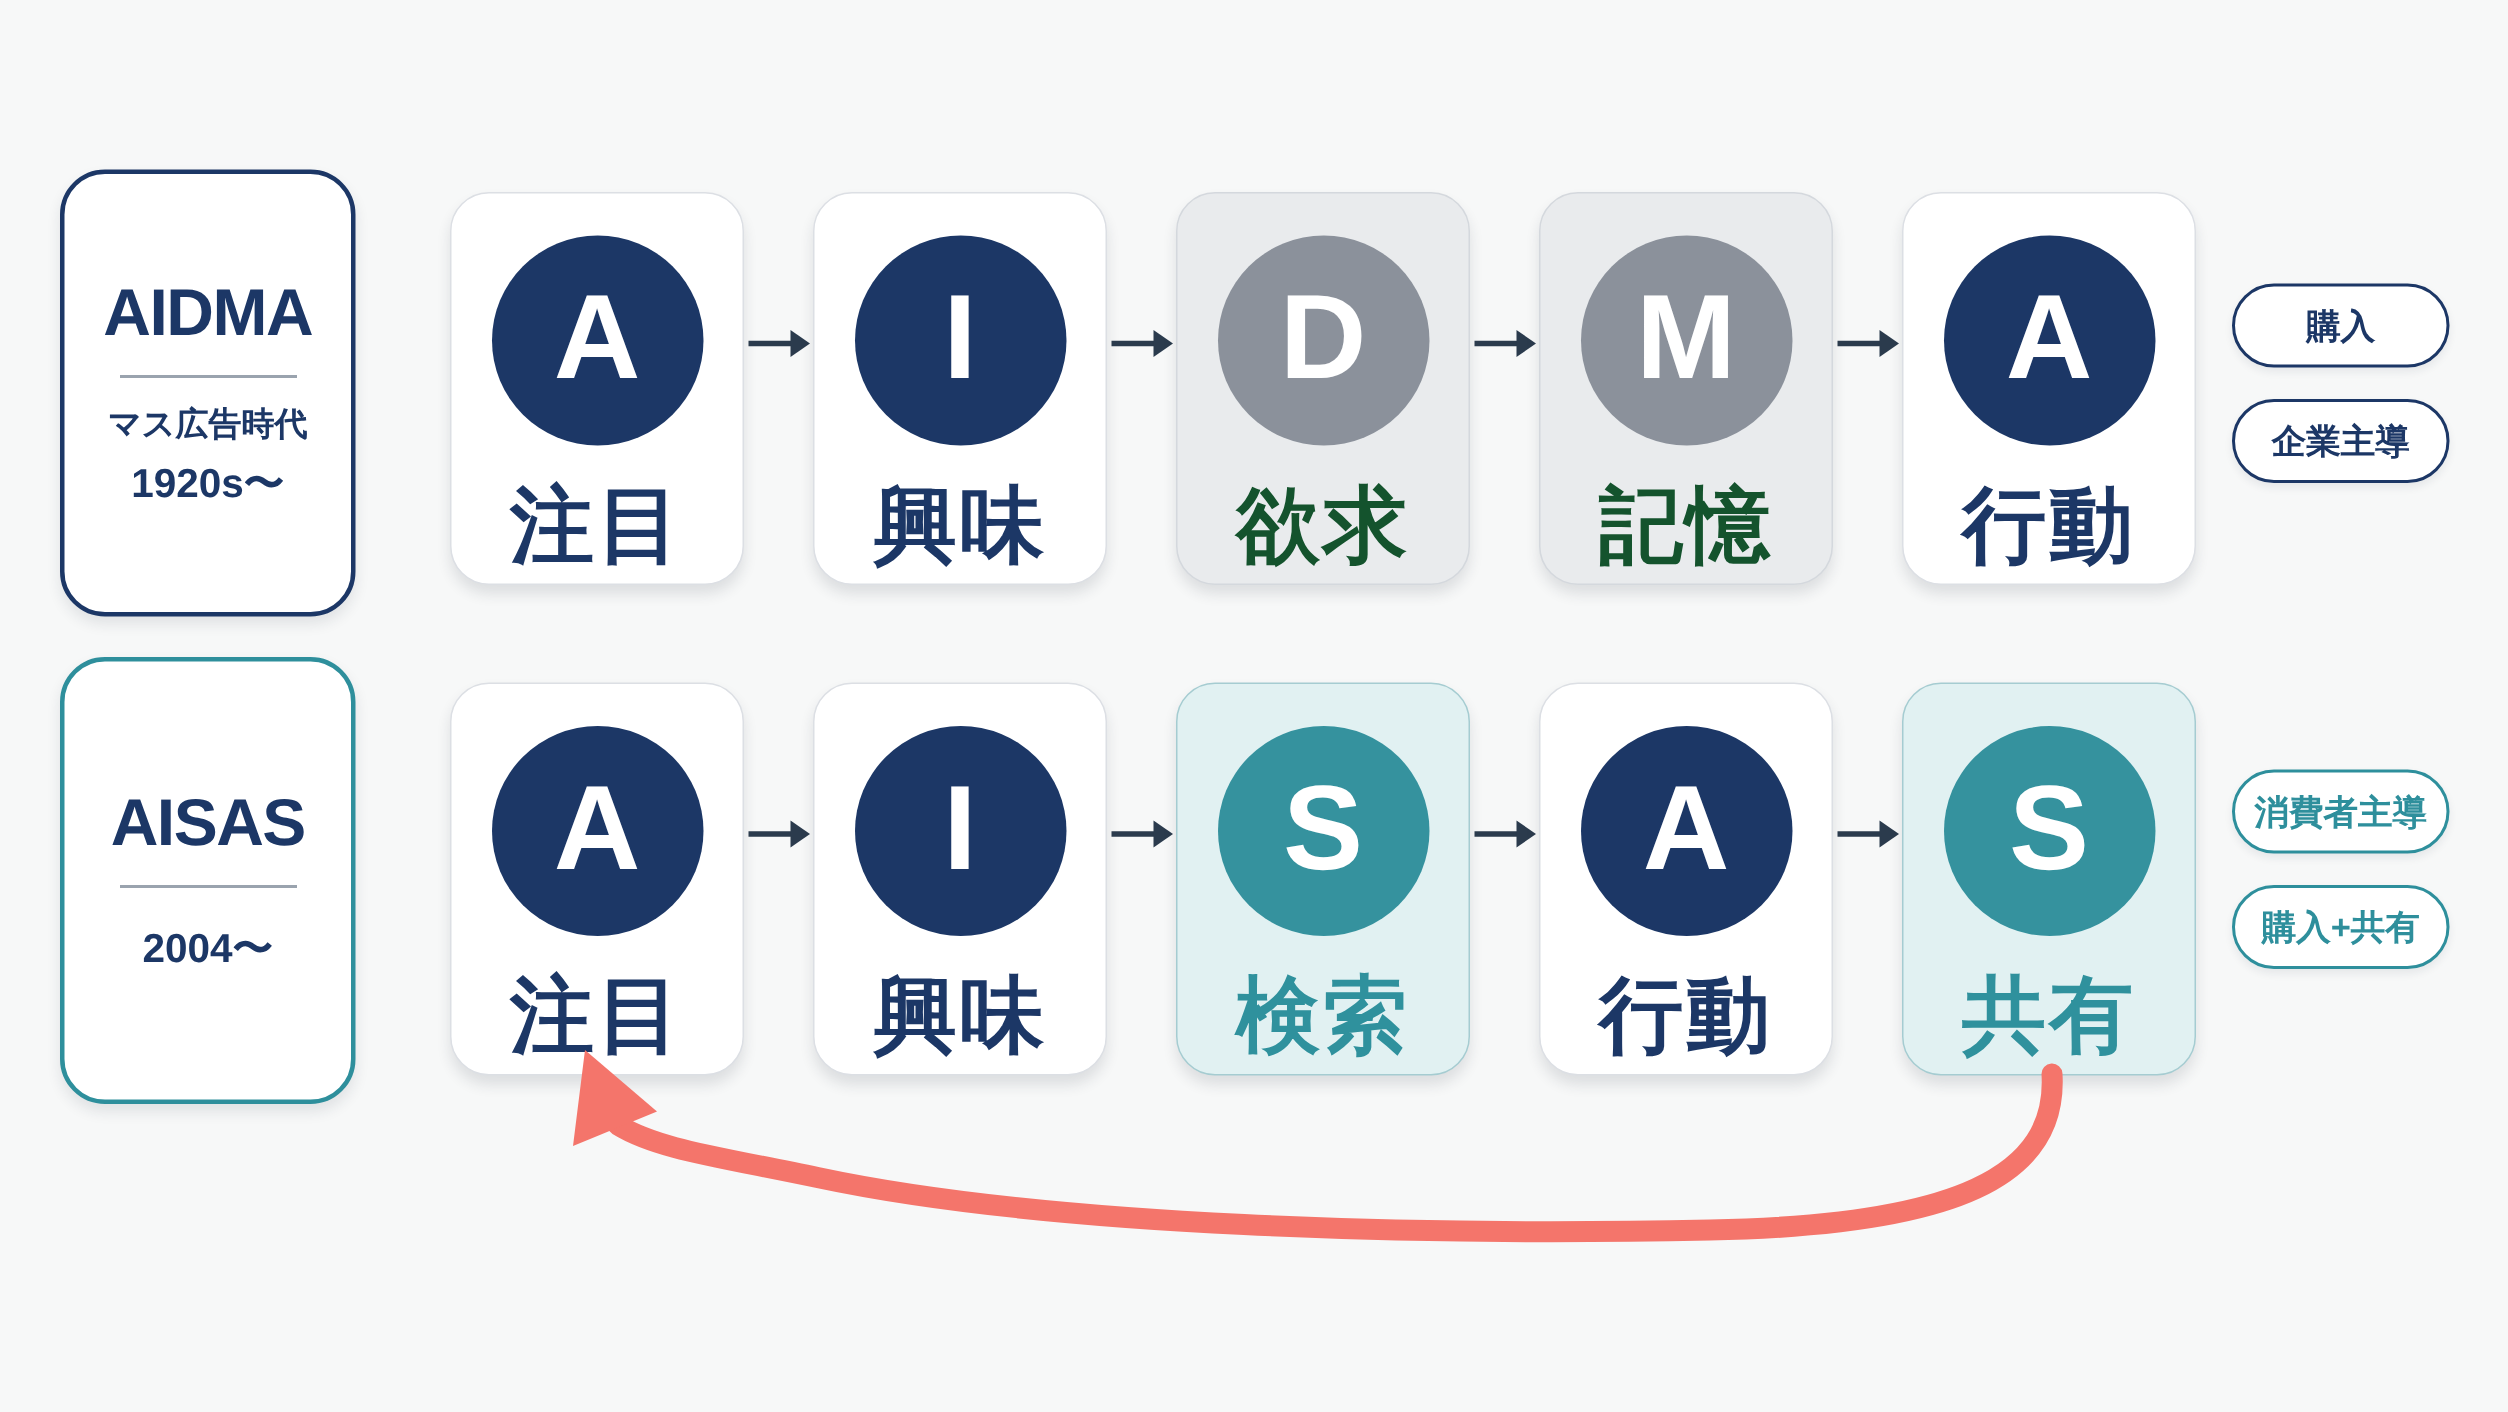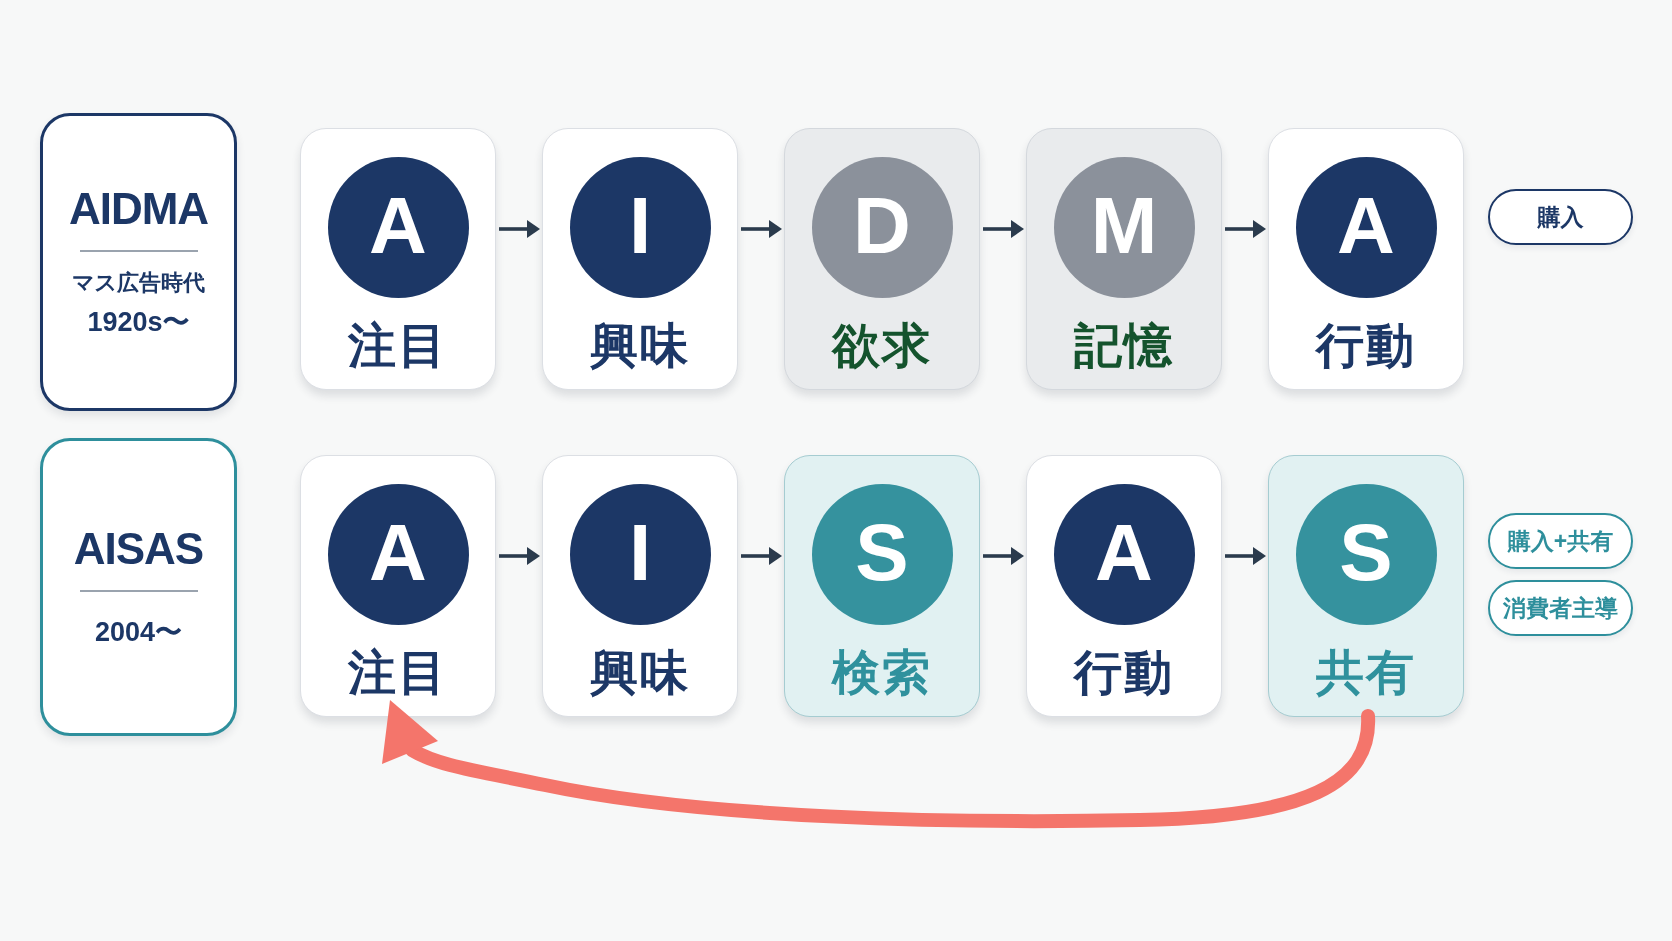--- a/index.html
+++ b/index.html
@@ -72,7 +72,7 @@
   
   .tags{
     position:absolute;left:1488px;width:145px;display:flex;flex-direction:column;
-    gap:11px;z-index:2;
+    gap:21px;z-index:2;
   }
   .tags-0{top:189px;}
   .tags-1{top:513px;}

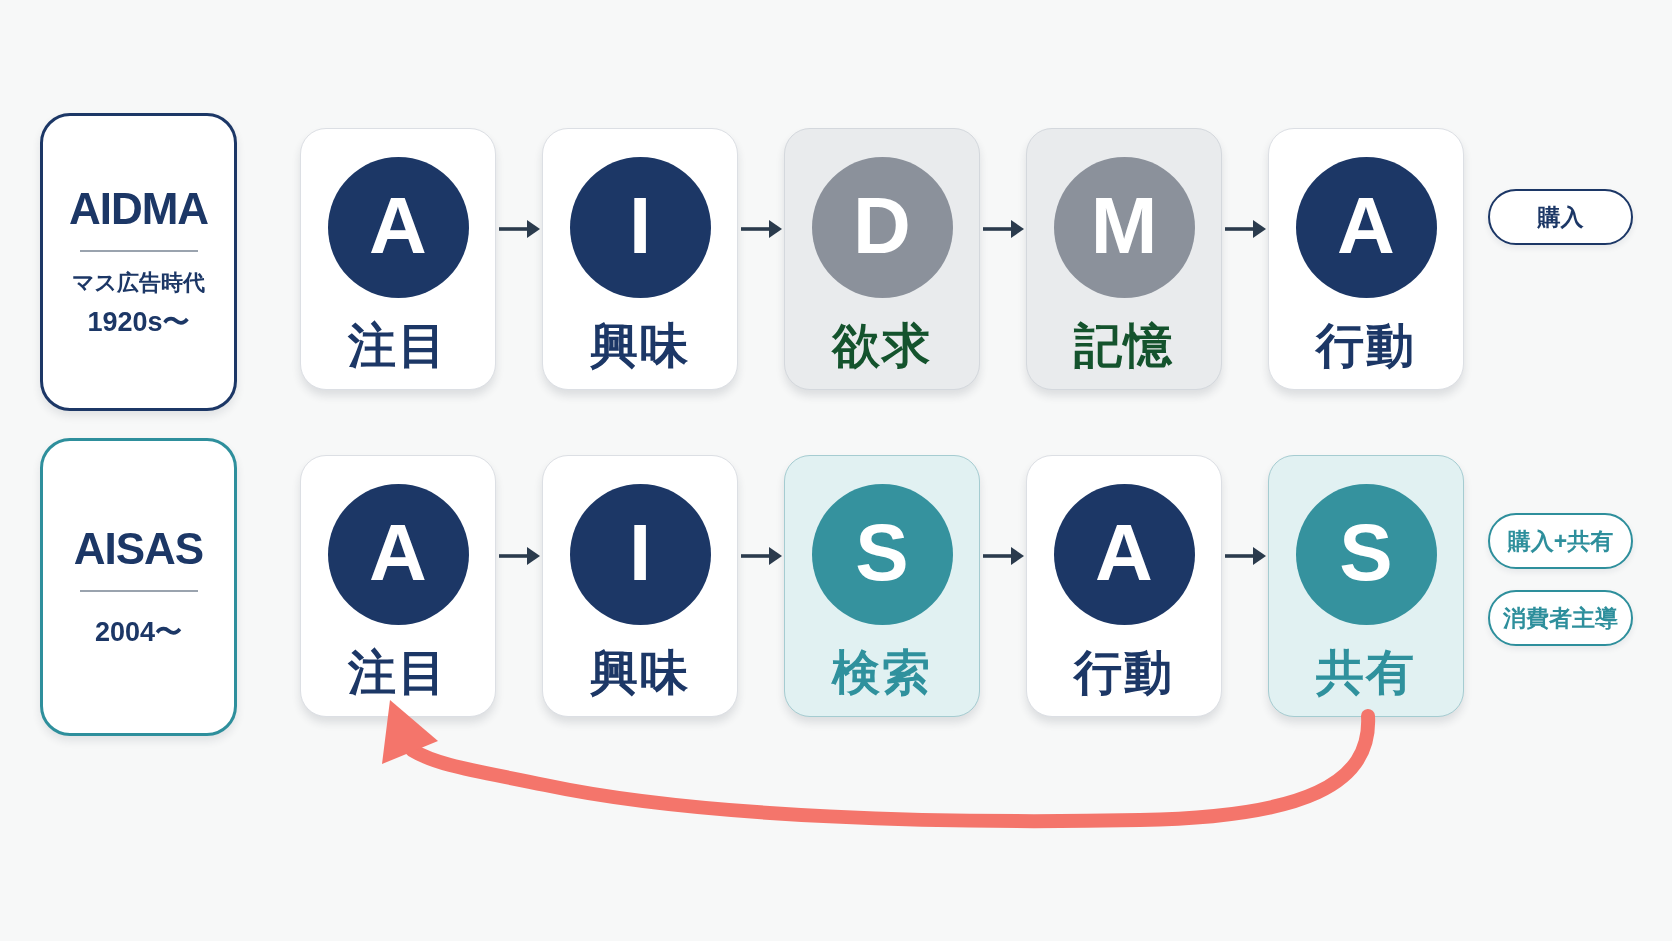--- a/index.html
+++ b/index.html
@@ -163,6 +163,7 @@
     </div>
     <div class="tags tags-0 theme-navy">
       <div class="pill">購入</div>
+      <div class="pill">企業主導</div>
     </div>
     <div class="intro intro-1 theme-teal">
       <div class="intro-title">AISAS</div>

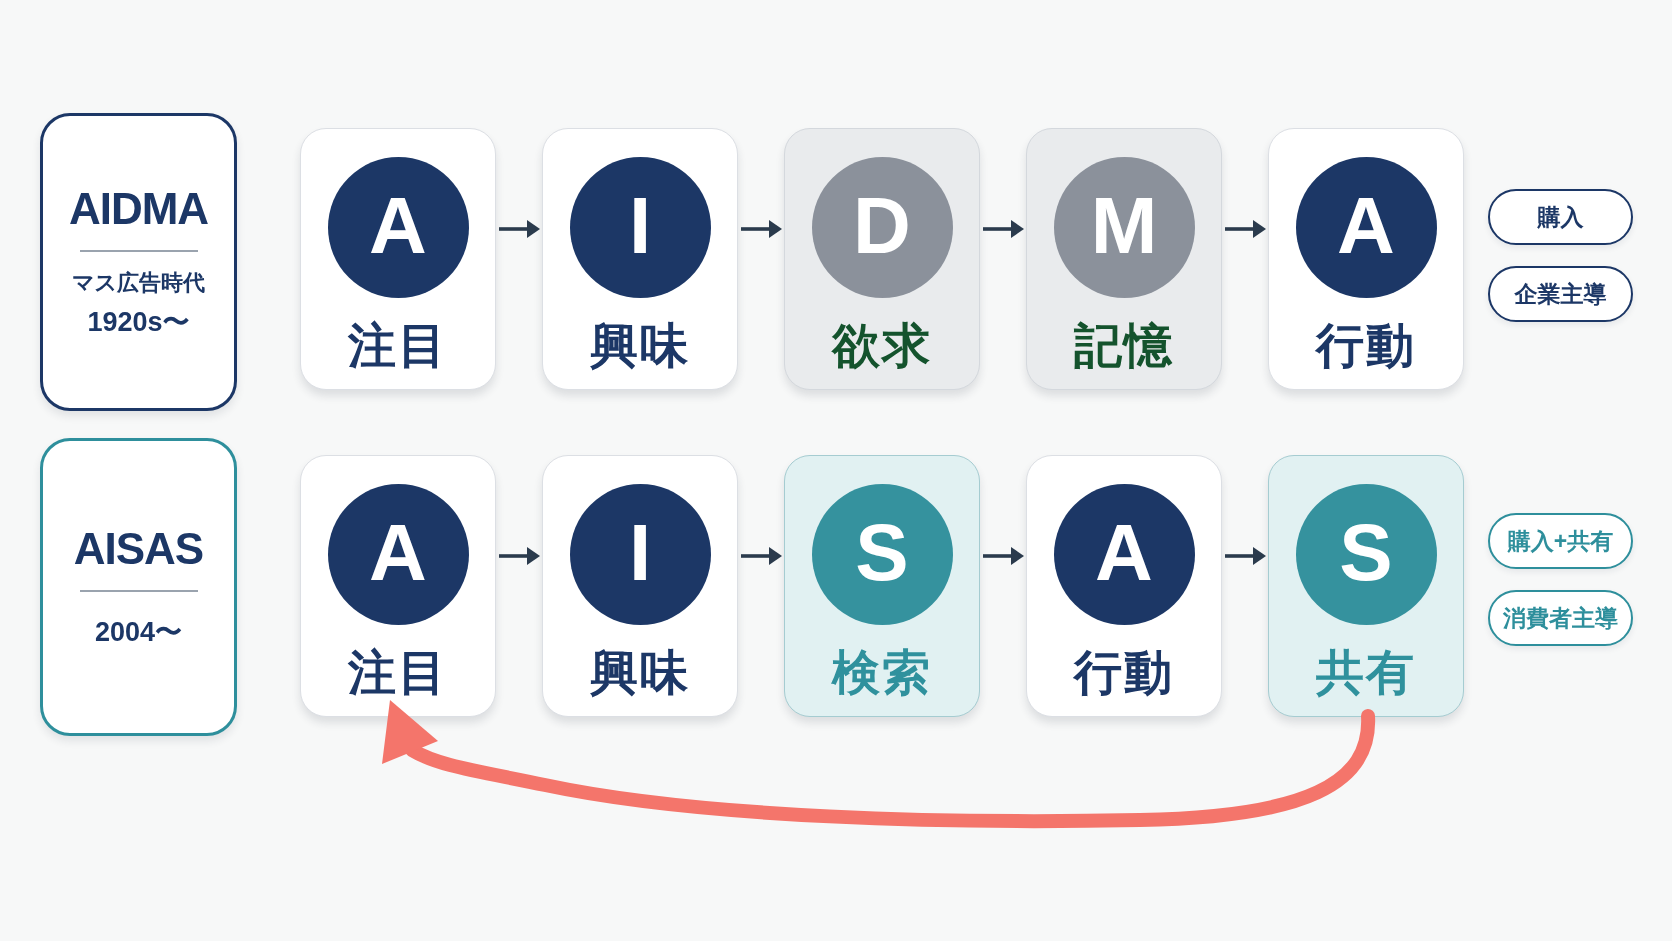--- a/index.html
+++ b/index.html
@@ -59,7 +59,7 @@
     color:#ffffff;font-size:80px;font-weight:bold;line-height:1;
     transform:translateY(-2px);
   }
-  .label{font-size:48px;font-weight:bold;margin-top:16px;letter-spacing:2px;}
+  .label{font-size:56px;font-weight:bold;margin-top:16px;letter-spacing:2px;}
   .card.navy .label{color:#1c3766;}
   .card.gray .label{color:#14532d;}
   .card.teal .label{color:#2f919d;}

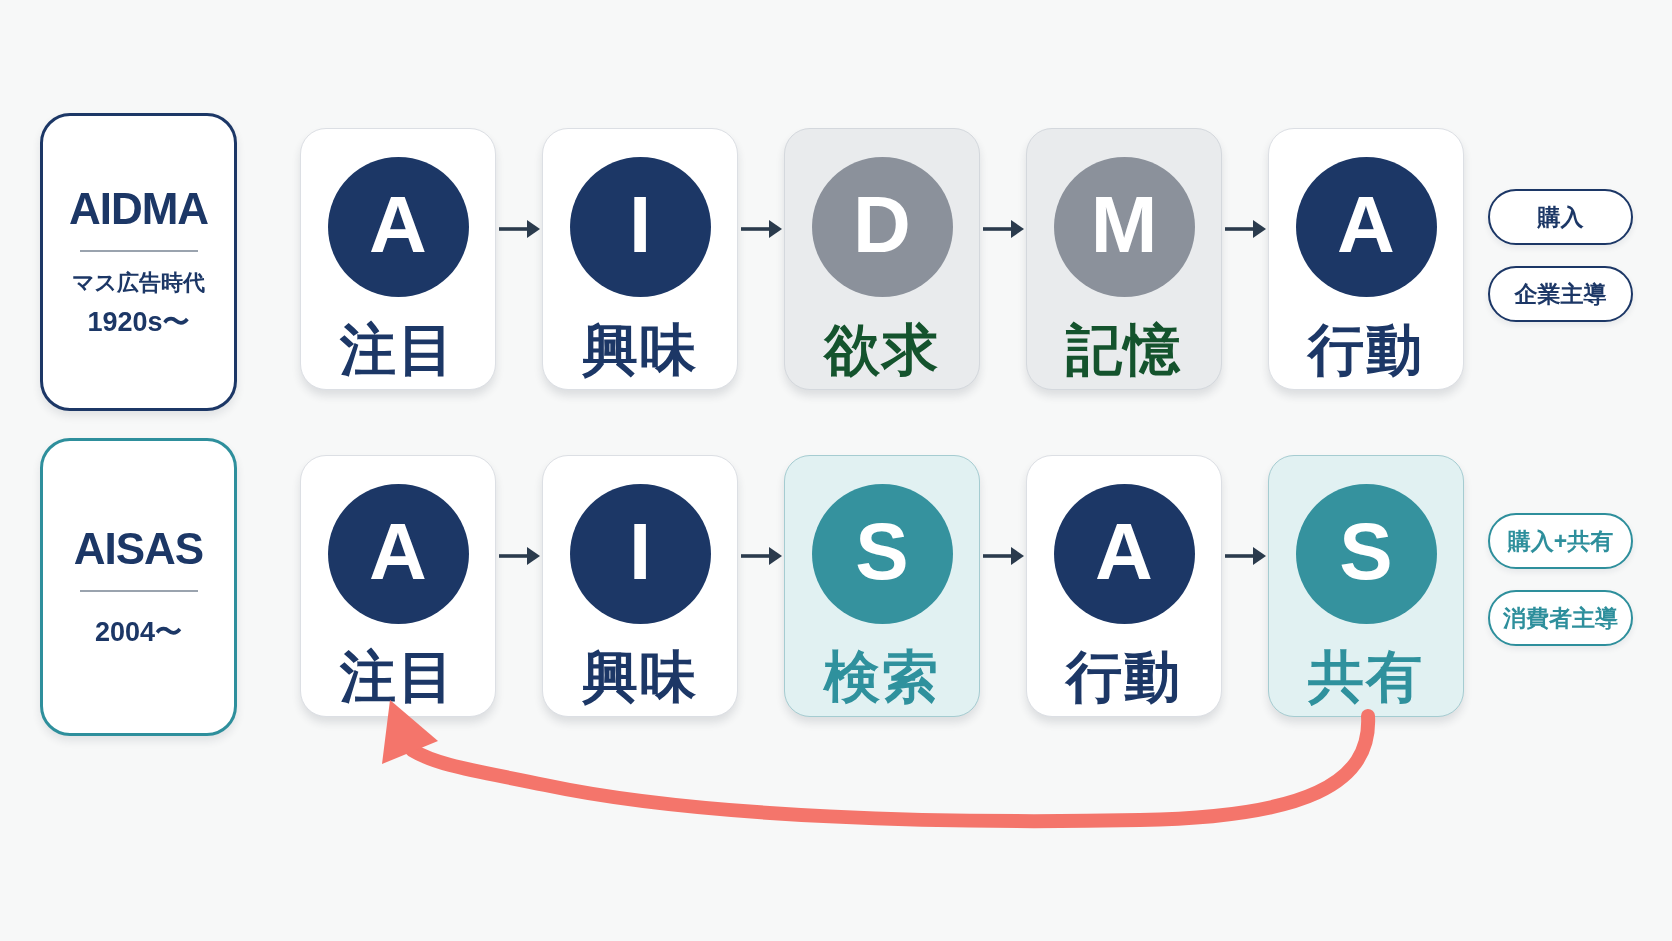--- a/index.html
+++ b/index.html
@@ -227,8 +227,8 @@
       </div>
     </div>
     <div class="tags tags-1 theme-teal">
+      <div class="pill">消費者主導</div>
       <div class="pill">購入+共有</div>
-      <div class="pill">消費者主導</div>
     </div>
   </div>
 

